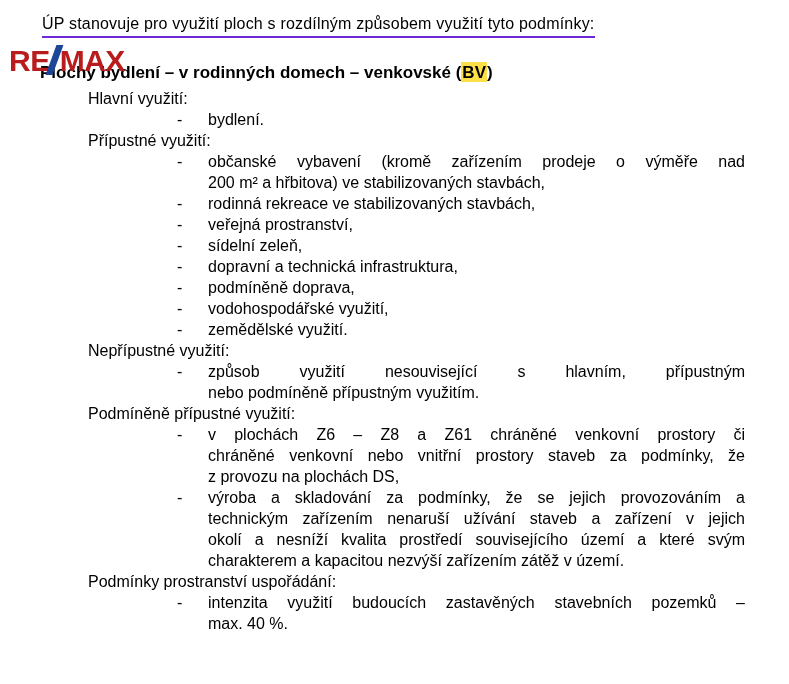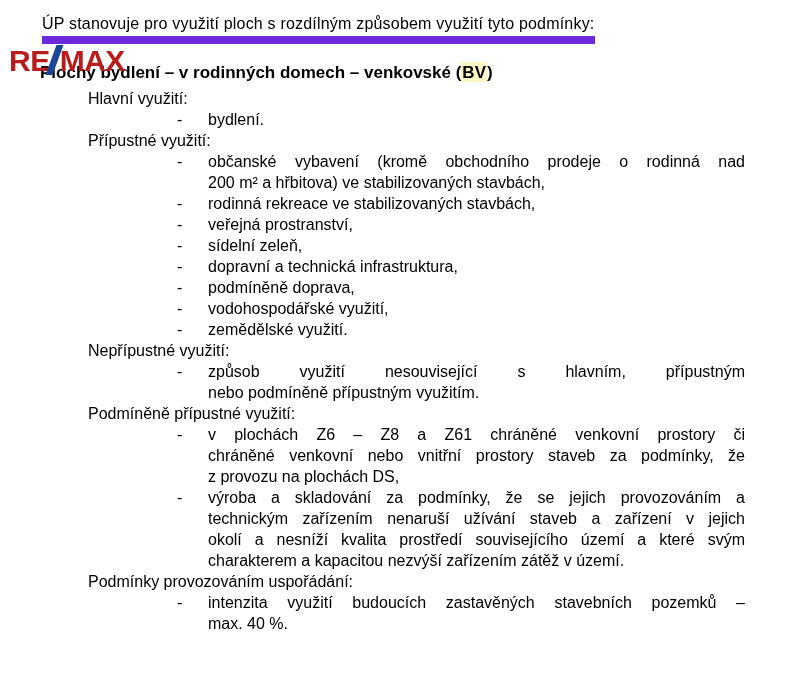--- a/index.html
+++ b/index.html
@@ -21,7 +21,7 @@
     line-height: 19px;
     letter-spacing: 0.2px;
     padding-bottom: 3px;
-    border-bottom: 8px solid #6d28d9;
+    border-bottom: 2px solid #6d28d9;
     white-space: nowrap;
   }
 

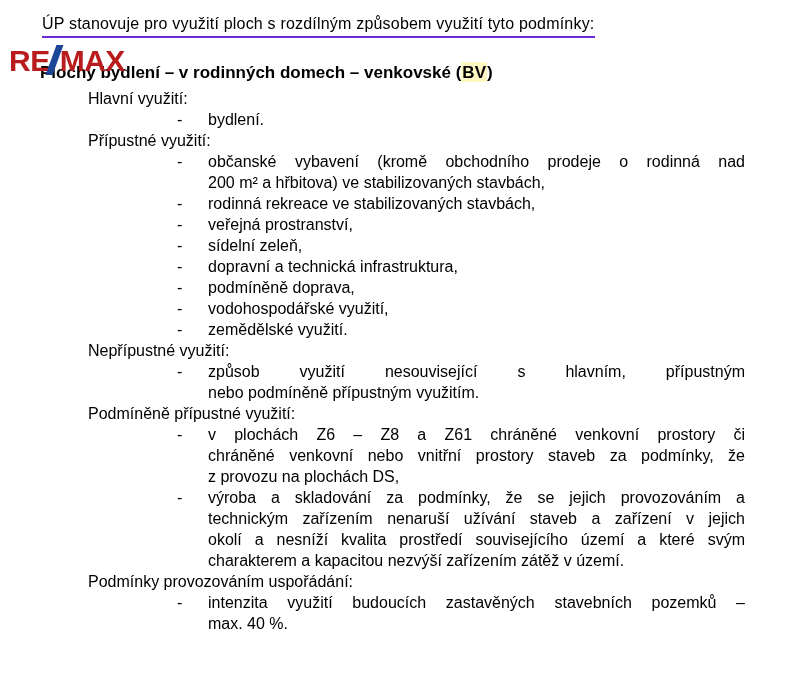--- a/index.html
+++ b/index.html
@@ -61,7 +61,7 @@
     margin-bottom: 5px;
     white-space: nowrap;
   }
-  .hl { background: #fef9c3; padding: 1px 1px 0 1px; }
+  .hl { background: #fde047; padding: 1px 1px 0 1px; }
 
   .section-label { margin-left: 48px; }
 

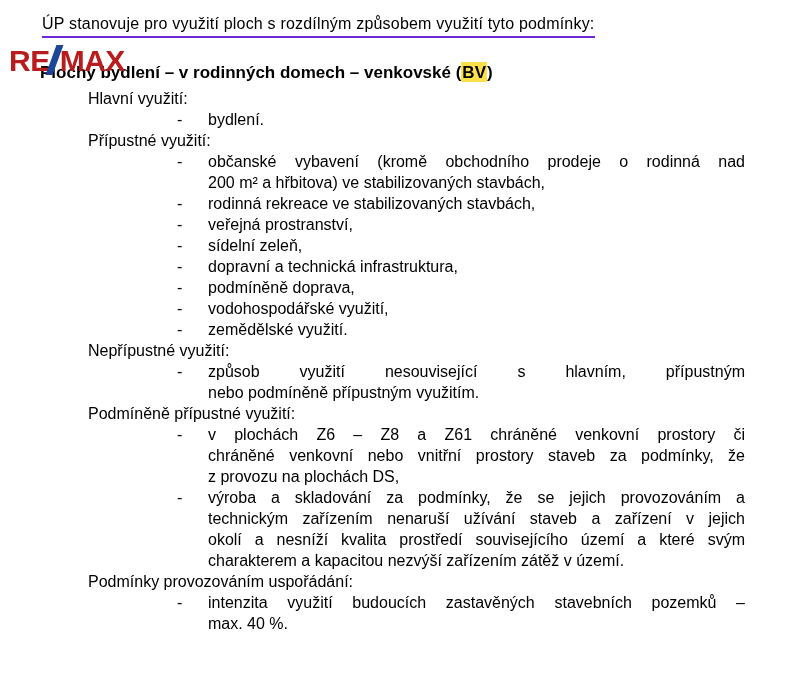--- a/index.html
+++ b/index.html
@@ -97,7 +97,7 @@
   <div class="bullet">
     <span class="dash">-</span>
     <div class="btext">
-      <div class="jline">občanské vybavení (kromě obchodního prodeje o rodinná nad</div>
+      <div class="jline">občanské vybavení (kromě zařízením prodeje o výměře nad</div>
       <div class="lline">200 m² a hřbitova) ve stabilizovaných stavbách,</div>
     </div>
   </div>

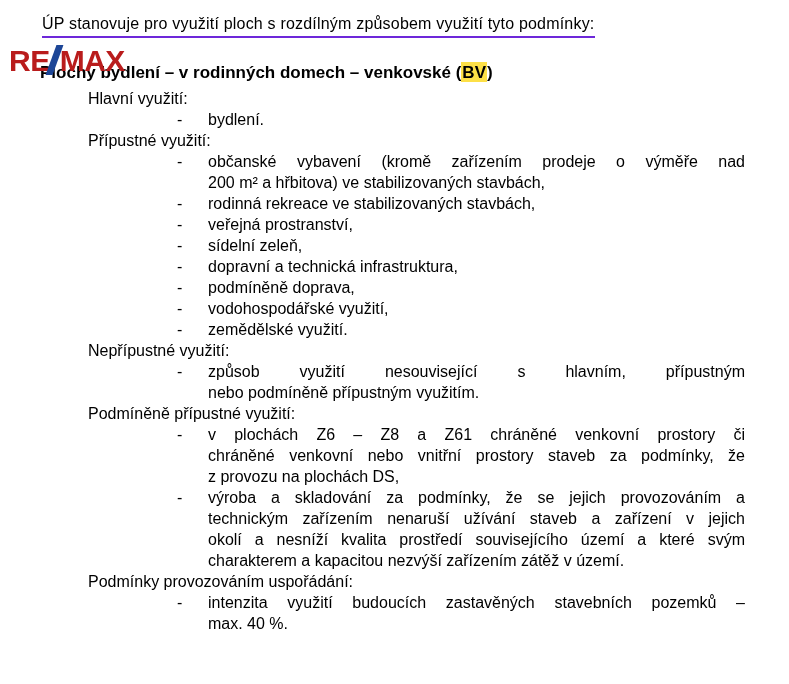--- a/index.html
+++ b/index.html
@@ -172,7 +172,7 @@
     </div>
   </div>
 
-  <div class="section-label">Podmínky provozováním uspořádání:</div>
+  <div class="section-label">Podmínky prostranství uspořádání:</div>
   <div class="bullet">
     <span class="dash">-</span>
     <div class="btext">

